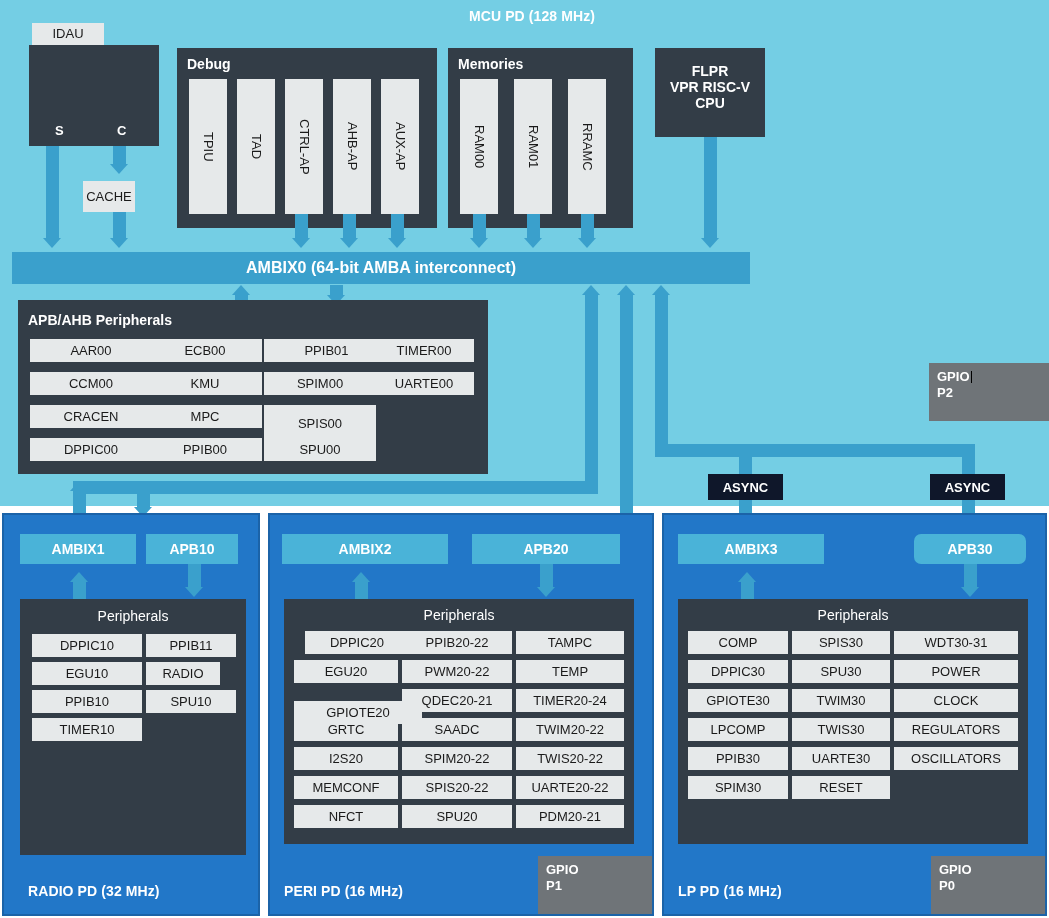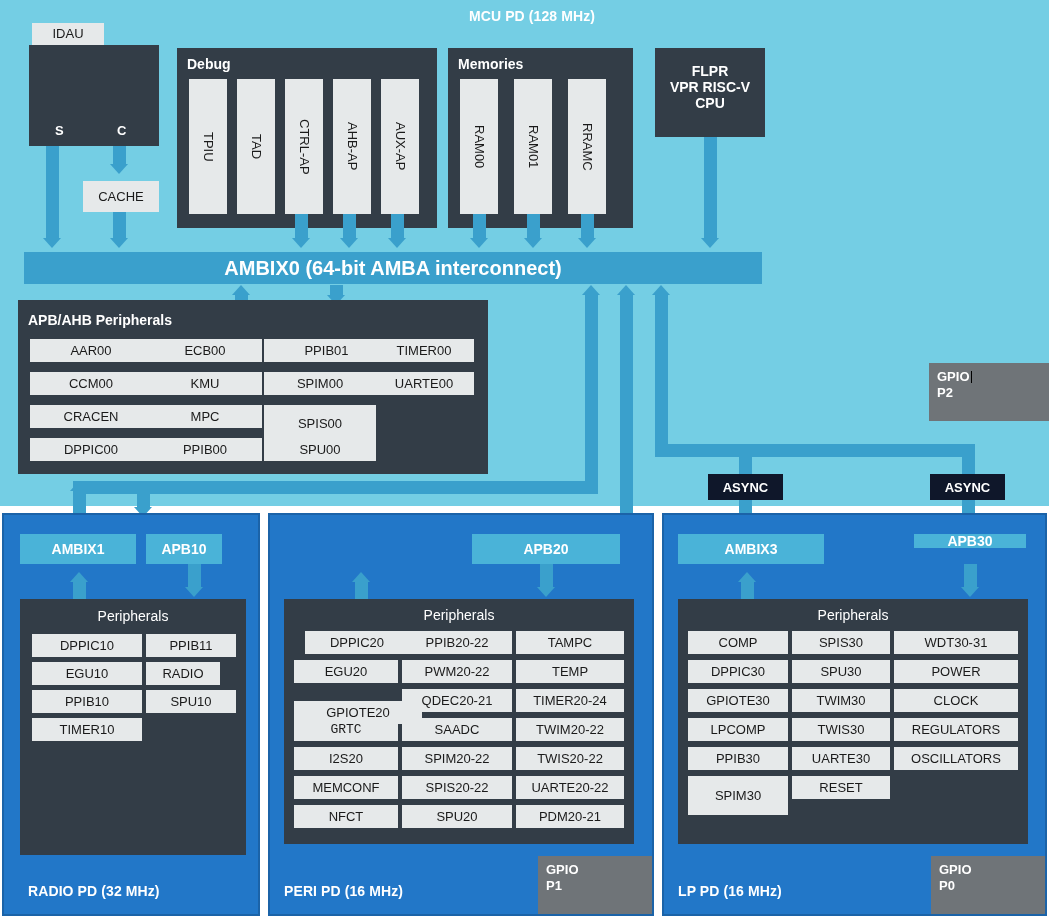--- a/index.html
+++ b/index.html
@@ -69,7 +69,7 @@
 
   <div class="abs conn" style="left:113px;top:146px;width:13px;height:19px;"></div>
   <div class="abs arrow-dn" style="left:110px;top:164px;"></div>
-  <div class="abs chip" style="left:83px;top:181px;width:76px;height:31px;">CACHE</div>
+  <div class="abs chip" style="left:83px;top:181px;width:52px;height:31px;">CACHE</div>
 
   <div class="abs conn" style="left:113px;top:212px;width:13px;height:27px;"></div>
   <div class="abs arrow-dn" style="left:110px;top:238px;"></div>

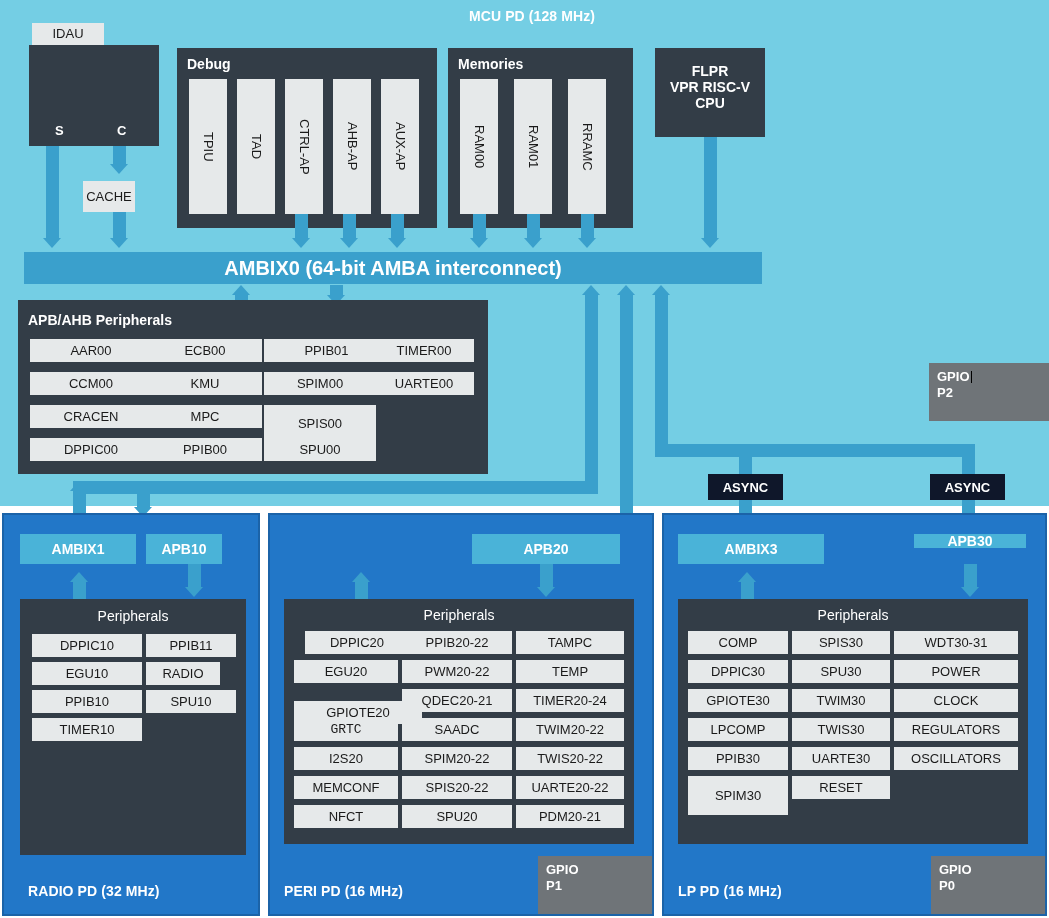--- a/index.html
+++ b/index.html
@@ -26,7 +26,7 @@
   
   .bus{background:#3aa0cc;color:#ffffff;display:flex;align-items:center;justify-content:center;
        font-size:14px;font-weight:bold;}
-  .bus.big{font-size:20px;margin-left:12px;}
+  .bus.big{font-size:16px;}
   .bridge{background:#4ab3d8;color:#ffffff;display:flex;align-items:center;justify-content:center;
        font-size:14px;font-weight:bold;}
   .async{background:#0f172a;color:#ffffff;display:flex;align-items:center;justify-content:center;

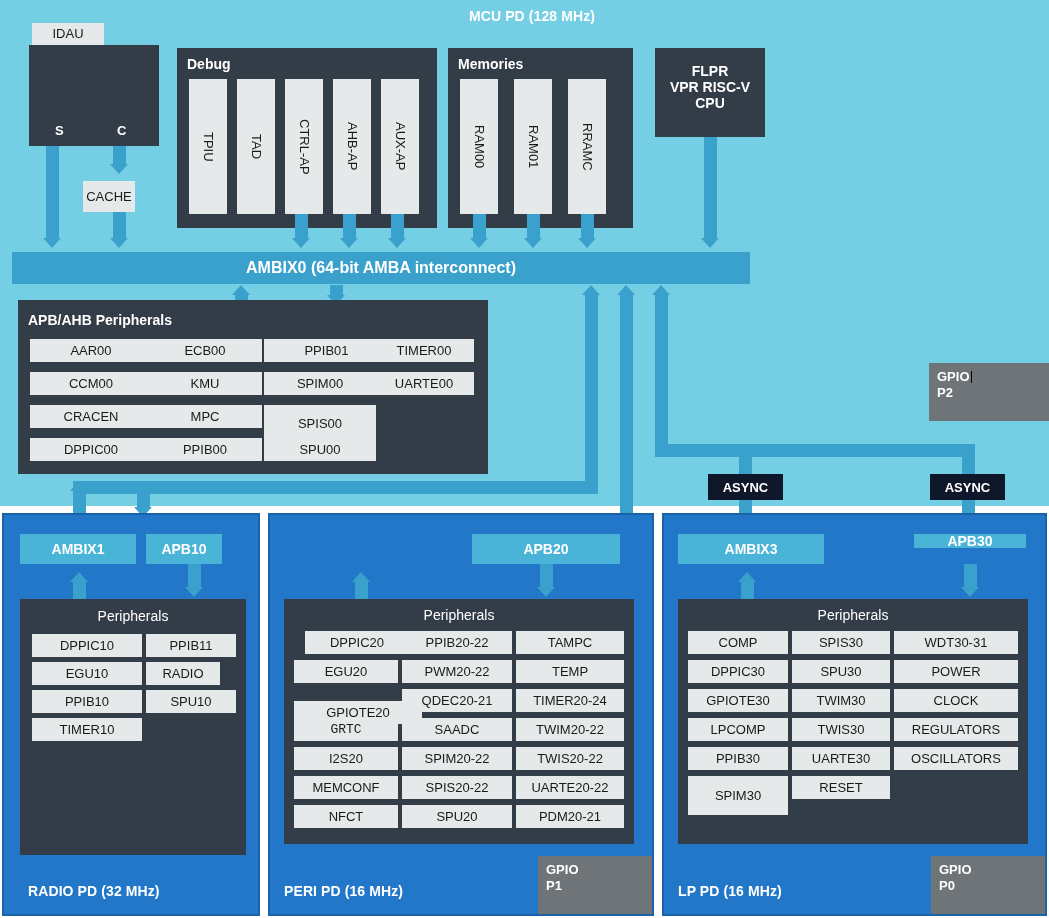--- a/index.html
+++ b/index.html
@@ -175,7 +175,7 @@
 
   <div class="abs pd-low" style="left:2px;top:513px;width:258px;height:403px;">
     <div class="abs bridge" style="left:16px;top:19px;width:116px;height:30px;">AMBIX1</div>
-    <div class="abs bridge" style="left:142px;top:19px;width:76px;height:30px;">APB10</div>
+    <div class="abs bridge" style="left:142px;top:19px;width:92px;height:30px;">APB10</div>
 
     <div class="abs arrow-up" style="left:66px;top:57px;"></div>
     <div class="abs conn" style="left:69px;top:66px;width:13px;height:24px;"></div>

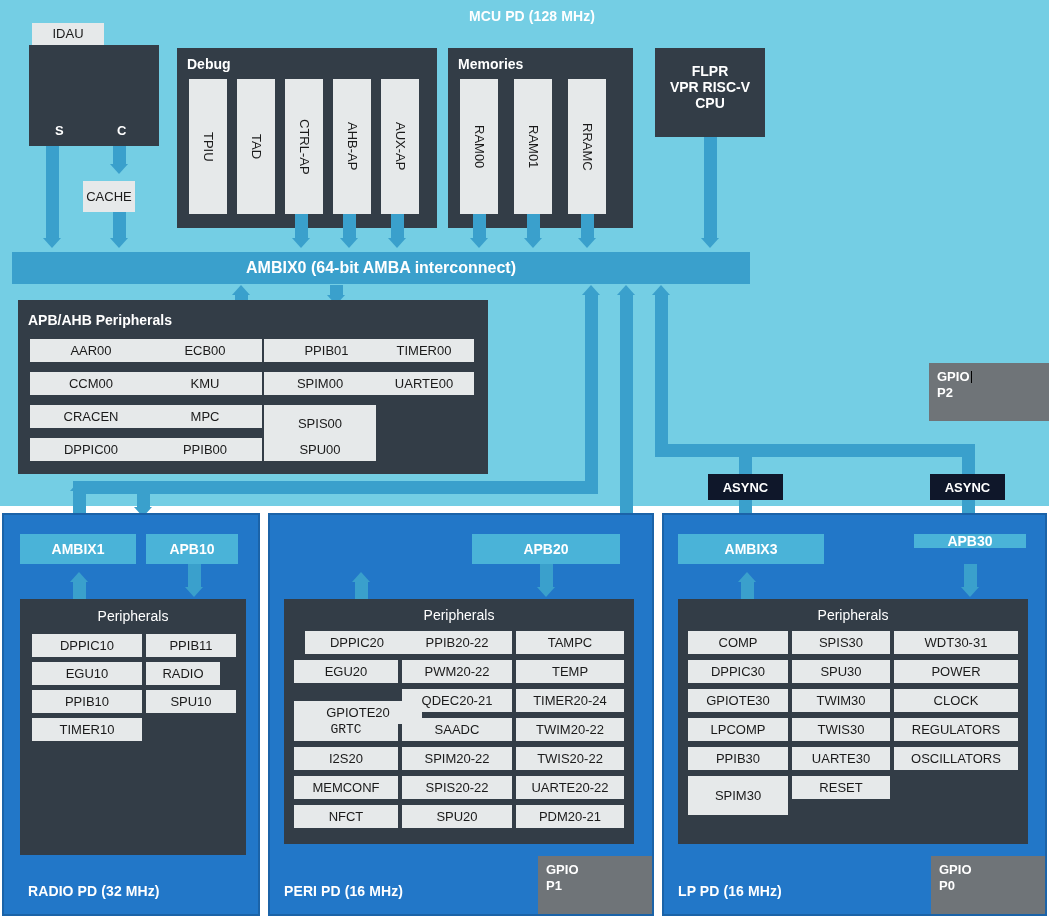--- a/index.html
+++ b/index.html
@@ -197,6 +197,7 @@
   </div>
 
   <div class="abs pd-low" style="left:268px;top:513px;width:386px;height:403px;">
+    <div class="abs bridge" style="left:12px;top:19px;width:166px;height:30px;">AMBIX2</div>
     <div class="abs bridge" style="left:202px;top:19px;width:148px;height:30px;">APB20</div>
 
     <div class="abs arrow-up" style="left:82px;top:57px;"></div>

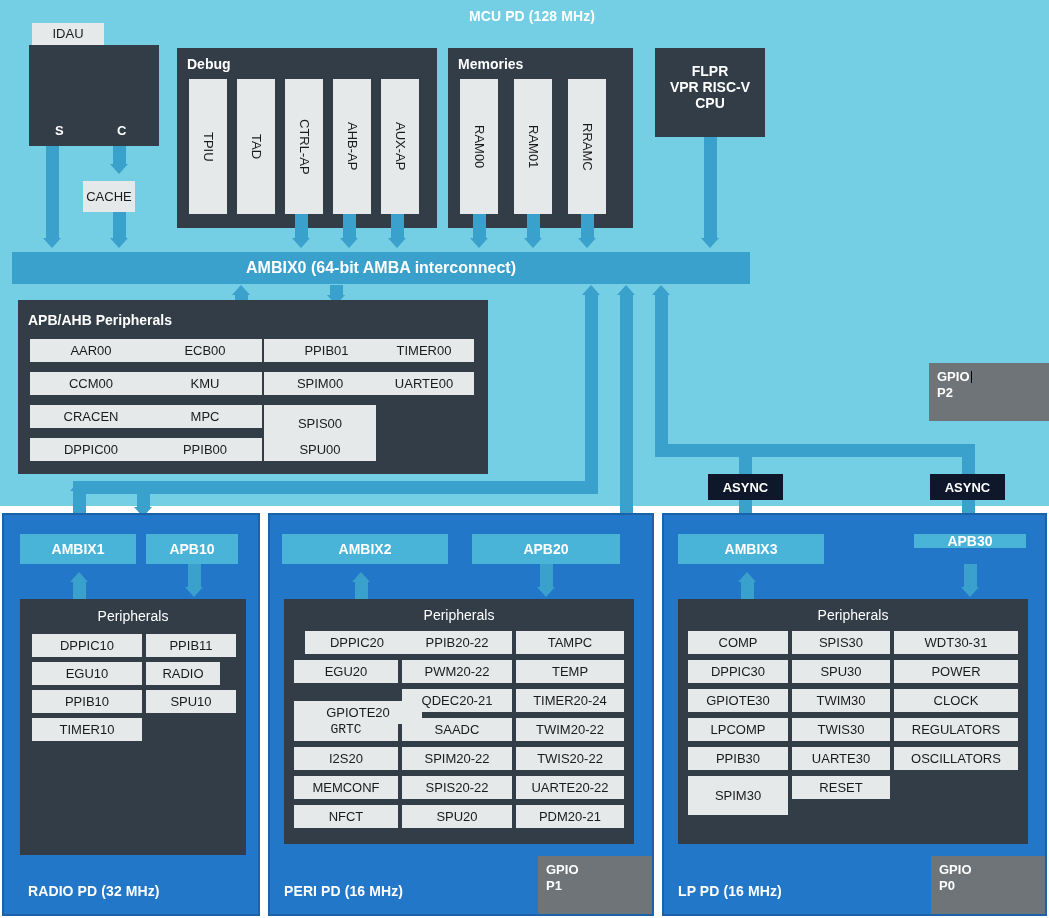--- a/index.html
+++ b/index.html
@@ -243,7 +243,7 @@
 
   <div class="abs pd-low" style="left:662px;top:513px;width:385px;height:403px;">
     <div class="abs bridge" style="left:14px;top:19px;width:146px;height:30px;">AMBIX3</div>
-    <div class="abs bridge" style="left:250px;top:19px;width:112px;height:14px;">APB30</div>
+    <div class="abs bridge" style="left:250px;top:19px;width:112px;height:30px;border-radius:7px;">APB30</div>
 
     <div class="abs arrow-up" style="left:74px;top:57px;"></div>
     <div class="abs conn" style="left:77px;top:66px;width:13px;height:24px;"></div>

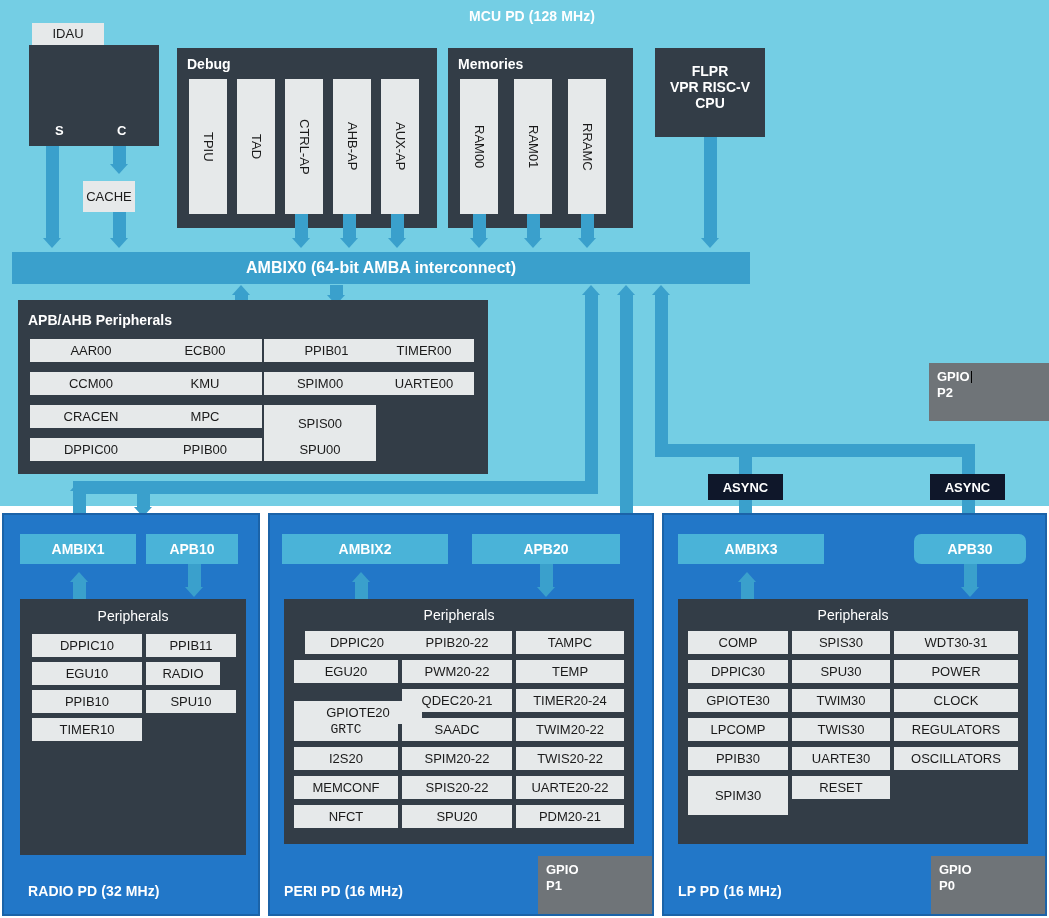--- a/index.html
+++ b/index.html
@@ -211,7 +211,7 @@
       <div class="abs chip" style="left:10px;top:32px;width:104px;height:23px;margin-left:11px;">DPPIC20</div>
       <div class="abs chip" style="left:10px;top:61px;width:104px;height:23px;">EGU20</div>
       <div class="abs chip" style="left:10px;top:102px;width:128px;height:23px;">GPIOTE20</div>
-      <div class="abs chip" style="left:10px;top:119px;width:104px;height:23px;font-family:Liberation Mono, monospace;">GRTC</div>
+      <div class="abs chip" style="left:10px;top:119px;width:104px;height:23px;">GRTC</div>
       <div class="abs chip" style="left:10px;top:148px;width:104px;height:23px;">I2S20</div>
       <div class="abs chip" style="left:10px;top:177px;width:104px;height:23px;">MEMCONF</div>
       <div class="abs chip" style="left:10px;top:206px;width:104px;height:23px;">NFCT</div>

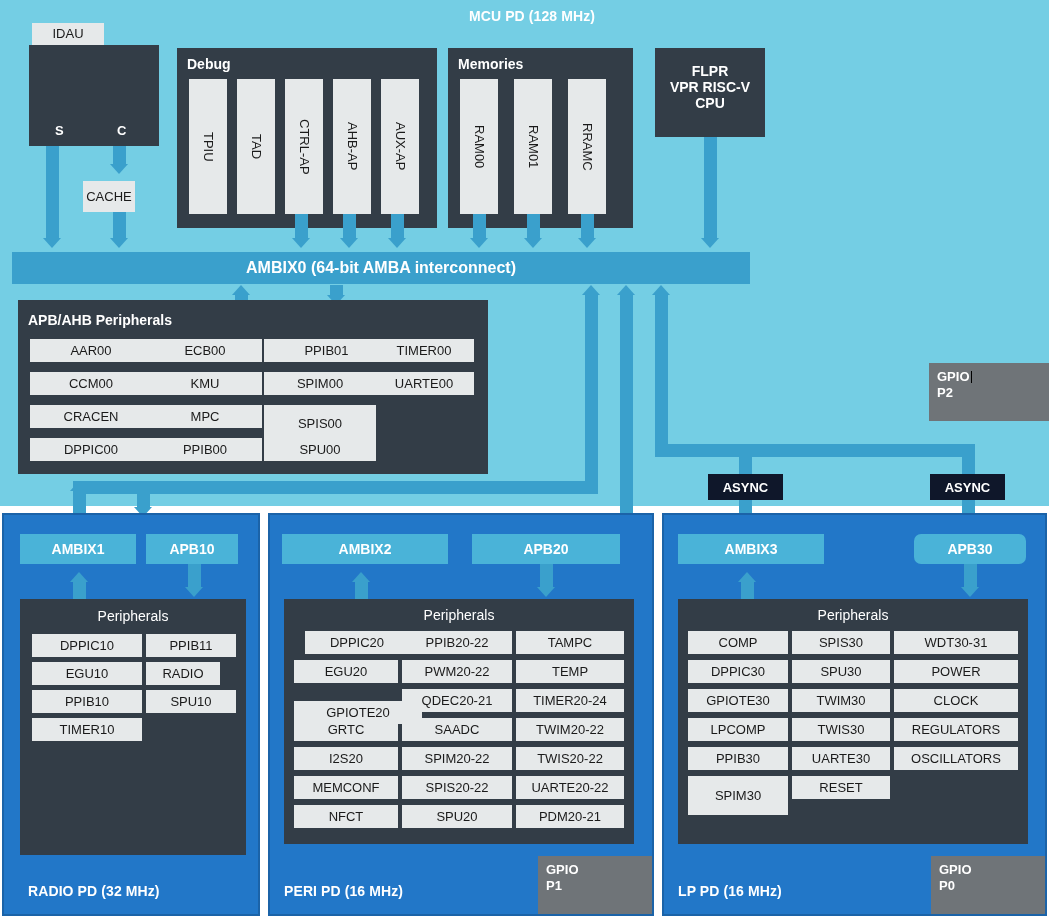--- a/index.html
+++ b/index.html
@@ -258,7 +258,7 @@
       <div class="abs chip" style="left:10px;top:90px;width:100px;height:23px;">GPIOTE30</div>
       <div class="abs chip" style="left:10px;top:119px;width:100px;height:23px;">LPCOMP</div>
       <div class="abs chip" style="left:10px;top:148px;width:100px;height:23px;">PPIB30</div>
-      <div class="abs chip" style="left:10px;top:177px;width:100px;height:39px;">SPIM30</div>
+      <div class="abs chip" style="left:10px;top:177px;width:100px;height:23px;">SPIM30</div>
 
       <div class="abs chip" style="left:114px;top:32px;width:98px;height:23px;">SPIS30</div>
       <div class="abs chip" style="left:114px;top:61px;width:98px;height:23px;">SPU30</div>

